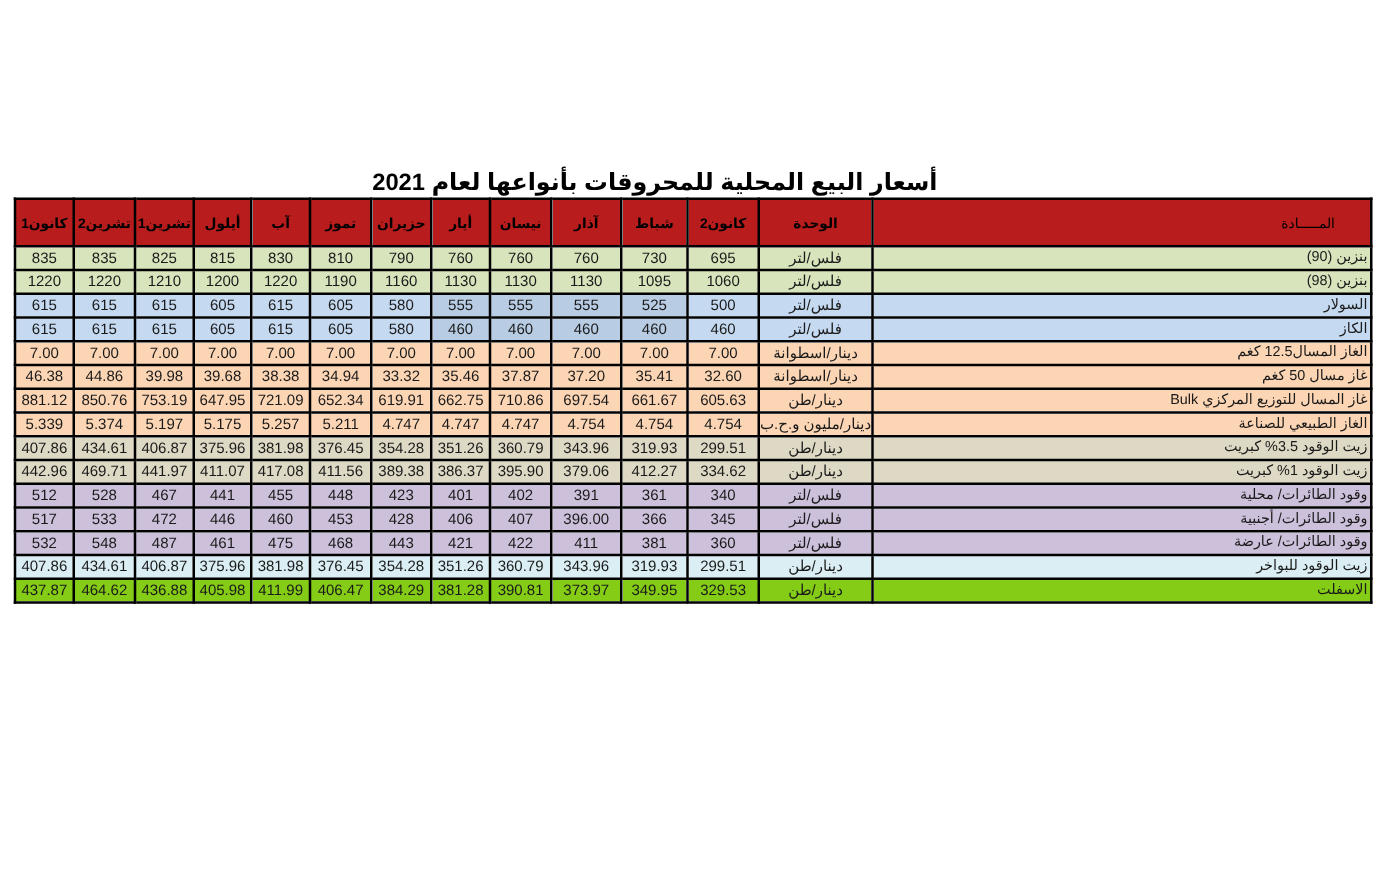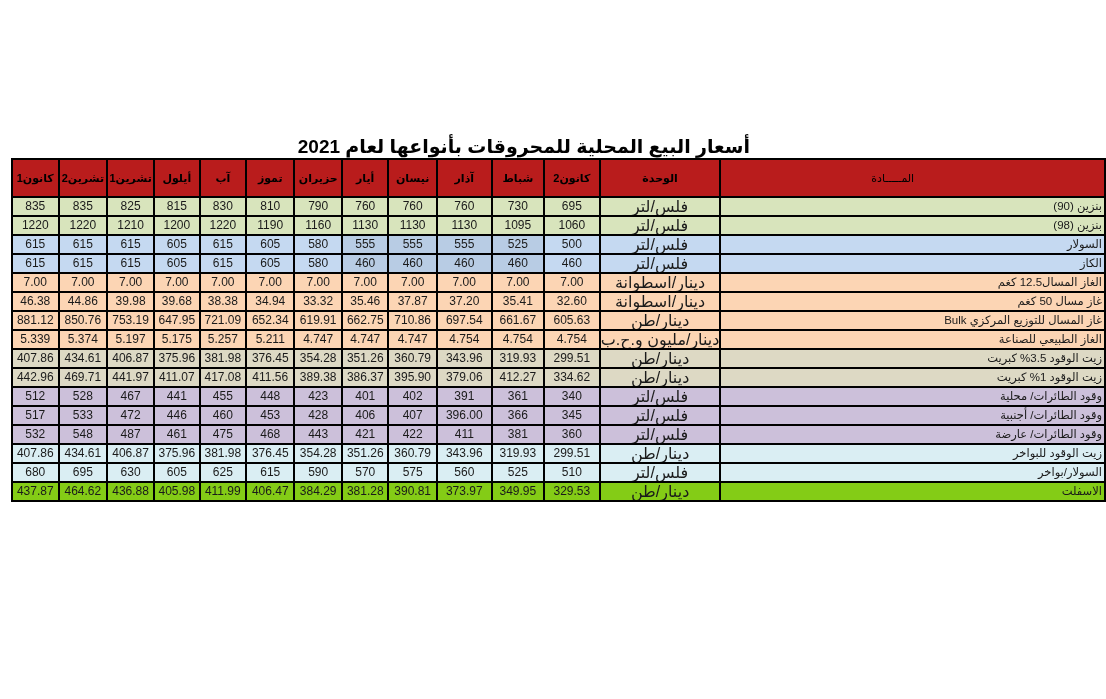--- a/index.html
+++ b/index.html
@@ -14,7 +14,7 @@
        white-space: nowrap; font-family: "Liberation Sans", "DejaVu Sans", sans-serif; }
   table.prices th { height: 36px; font-weight: bold; font-size: 11px; text-align: center;
                     background: #b91c1c; direction: rtl; }
-  table.prices th.material-h { text-align: center; padding-right: 40px; font-weight: normal; font-size: 11px; }
+  table.prices th.material-h { text-align: right; padding-right: 28px; font-weight: normal; font-size: 11px; }
   table.prices td { height: 17px; font-size: 12px; text-align: center; line-height: 17px; color: #1a1a1a; }
   table.prices td.unit { direction: rtl; font-size: 16px; }
   table.prices td.material { direction: rtl; text-align: right; font-weight: normal; font-size: 11.5px; padding-right: 2px; }

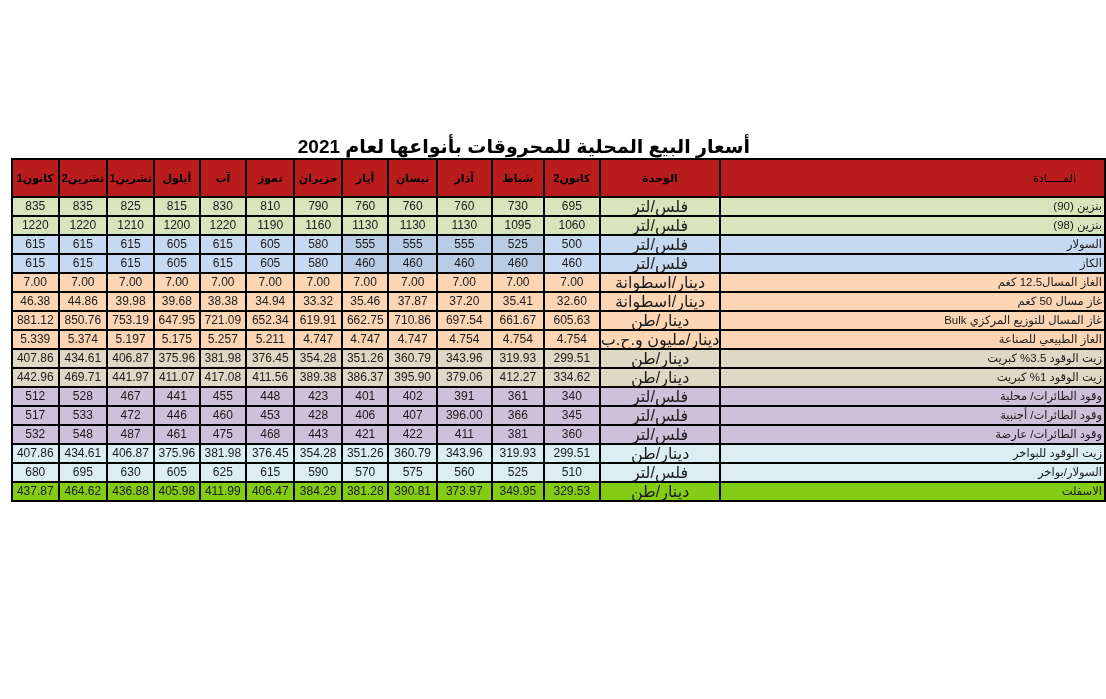--- a/index.html
+++ b/index.html
@@ -16,7 +16,7 @@
                     background: #b91c1c; direction: rtl; }
   table.prices th.material-h { text-align: right; padding-right: 28px; font-weight: normal; font-size: 11px; }
   table.prices td { height: 17px; font-size: 12px; text-align: center; line-height: 17px; color: #1a1a1a; }
-  table.prices td.unit { direction: rtl; font-size: 16px; }
+  table.prices td.unit { direction: rtl; font-size: 12px; }
   table.prices td.material { direction: rtl; text-align: right; font-weight: normal; font-size: 11.5px; padding-right: 2px; }
   tr.g-green td { background: #d8e4bc; margin-top: 40px; }
   tr.g-blue td { background: #c5d9f1; }

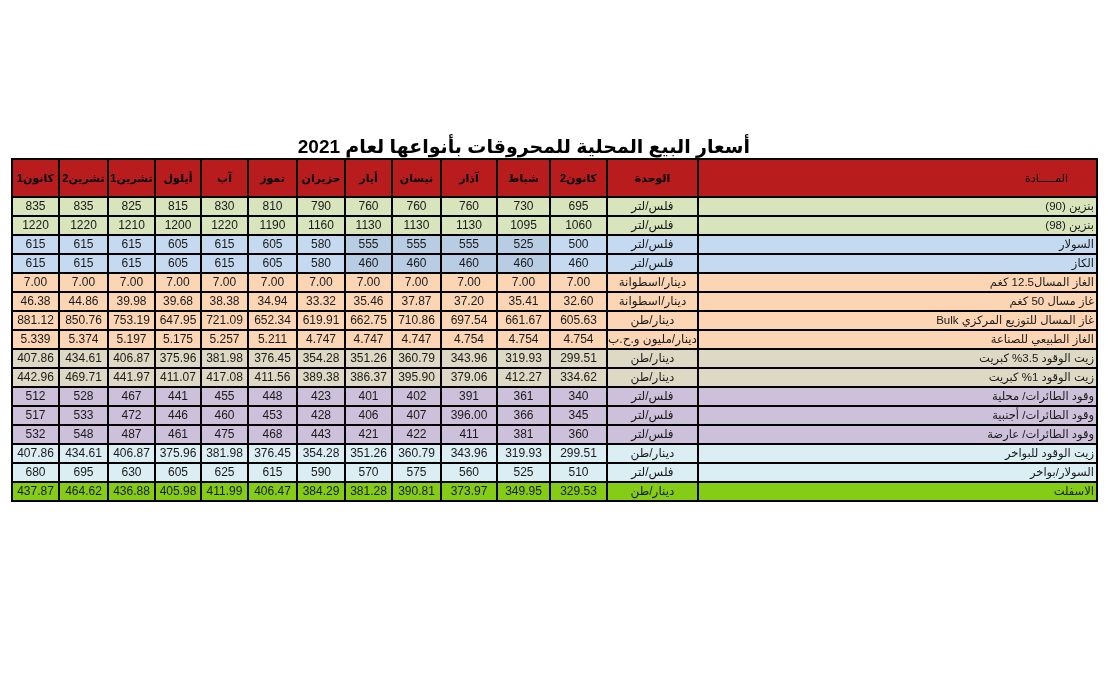--- a/index.html
+++ b/index.html
@@ -292,22 +292,6 @@
         <td class="unit">دينار/طن</td>
         <td class="material">زيت الوقود للبواخر</td>
       </tr>
-      <tr class="g-lightblue">
-        <td>680</td>
-        <td>695</td>
-        <td>630</td>
-        <td>605</td>
-        <td>625</td>
-        <td>615</td>
-        <td>590</td>
-        <td>570</td>
-        <td>575</td>
-        <td>560</td>
-        <td>525</td>
-        <td>510</td>
-        <td class="unit">فلس/لتر</td>
-        <td class="material">السولار/بواخر</td>
-      </tr>
       <tr class="g-white">
         <td>437.87</td>
         <td>464.62</td>

